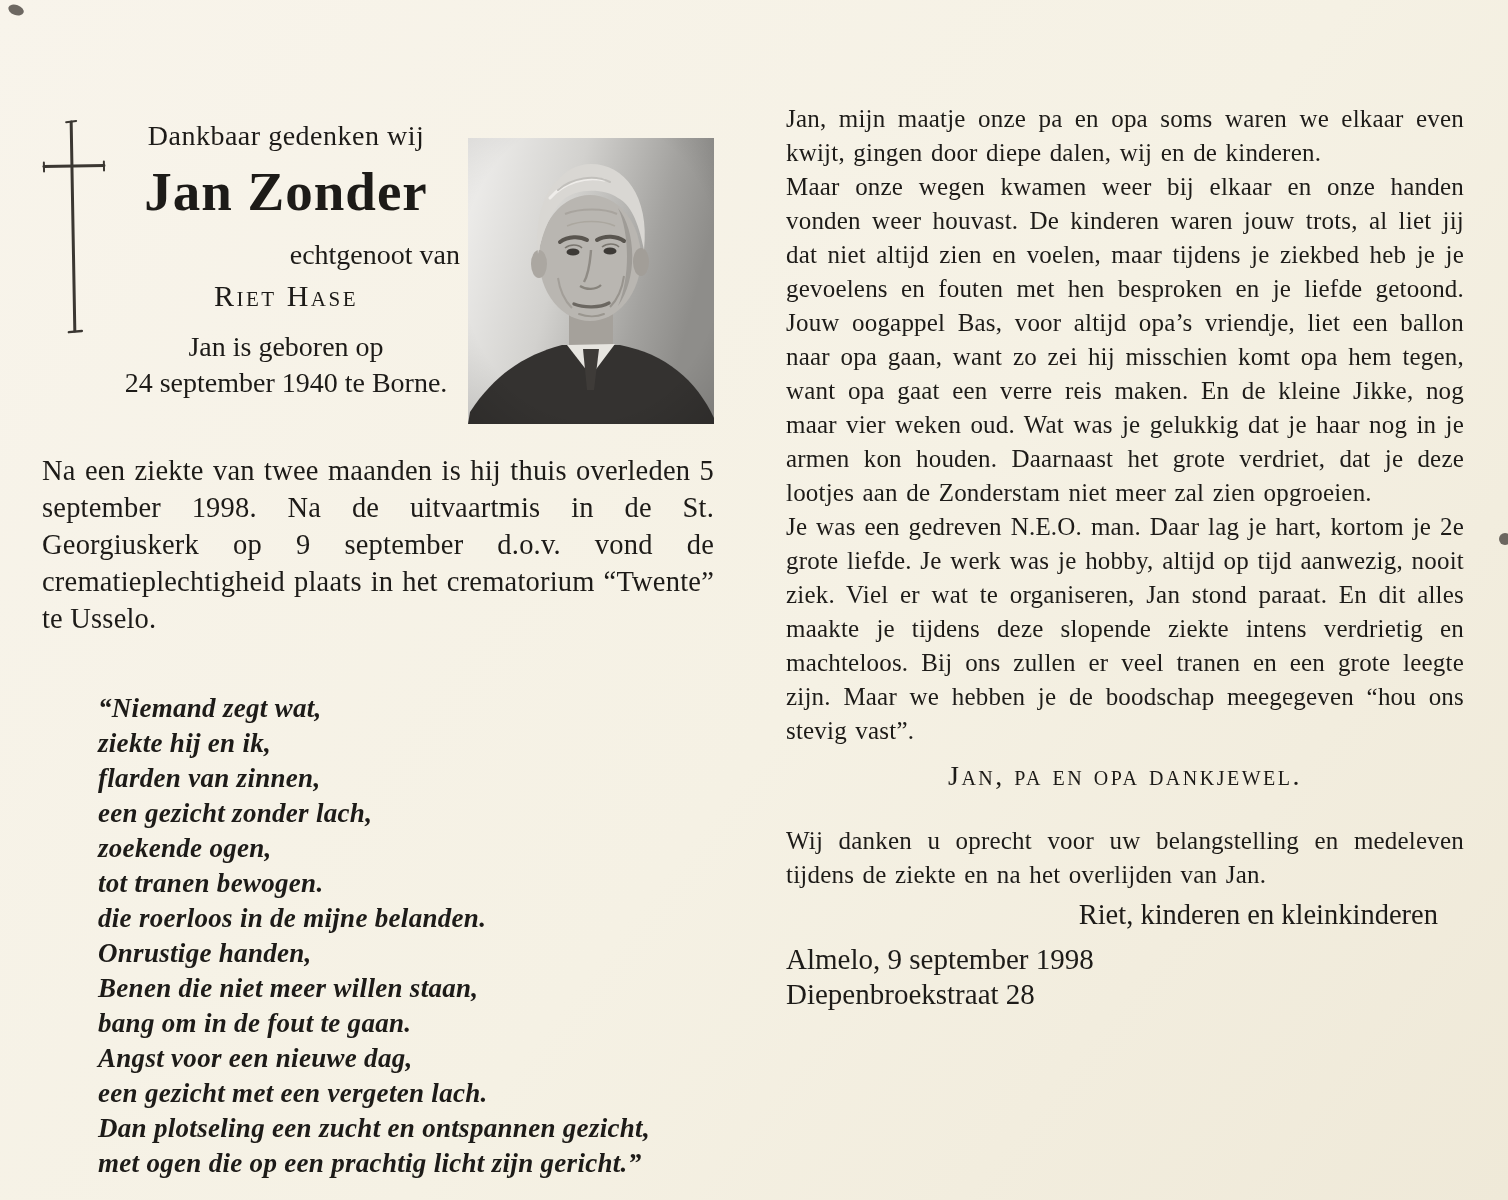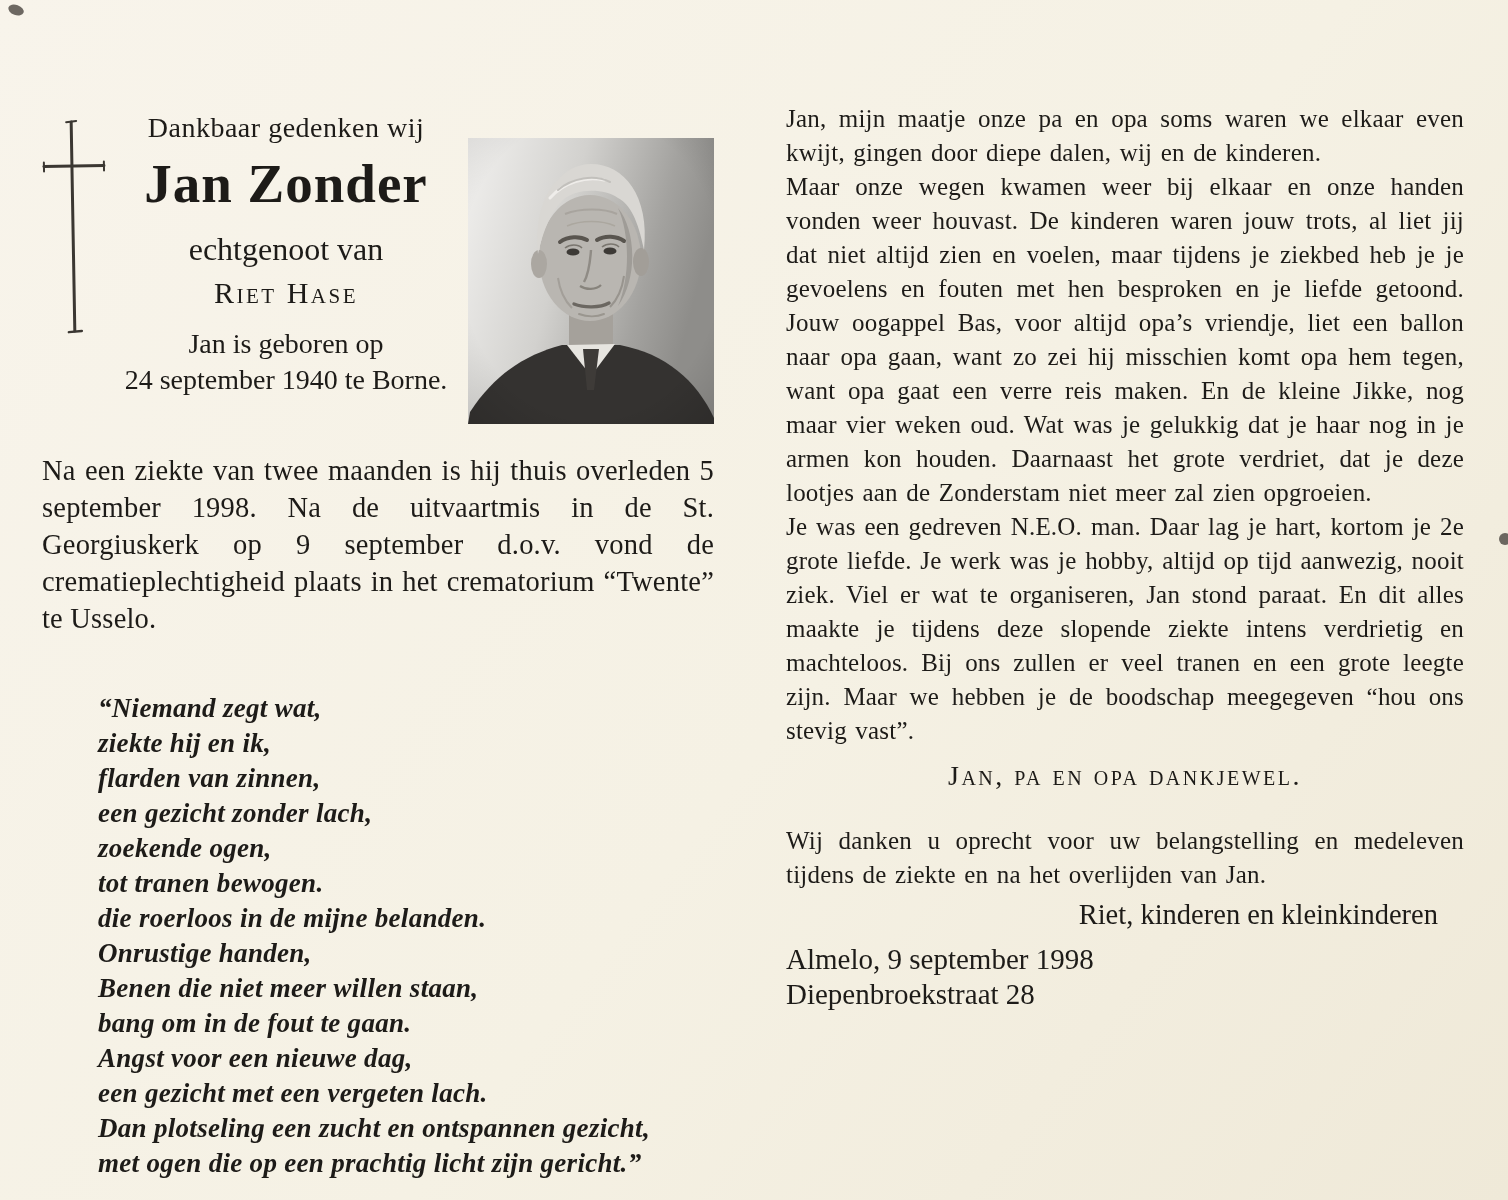--- a/index.html
+++ b/index.html
@@ -23,7 +23,7 @@
   .col-left { position: absolute; left: 42px; top: 106px; width: 672px; }
   .header-row { display: flex; align-items: flex-start; }
   .cross-wrap { flex: 0 0 70px; width: 70px; padding-top: 12px; }
-  .header-text { flex: 1 1 auto; text-align: center; padding: 6px 8px 0 0; }
+  .header-text { flex: 1 1 auto; text-align: center; padding: 6px 8px 0 0; margin-top: 8px; }
   .dedication { font-size: 28px; letter-spacing: .5px; }
   .deceased-name { font-size: 55px; font-weight: 700; letter-spacing: 1px; margin-top: 12px; line-height: 1; }
   .relation { font-size: 32px; margin-top: 20px; }

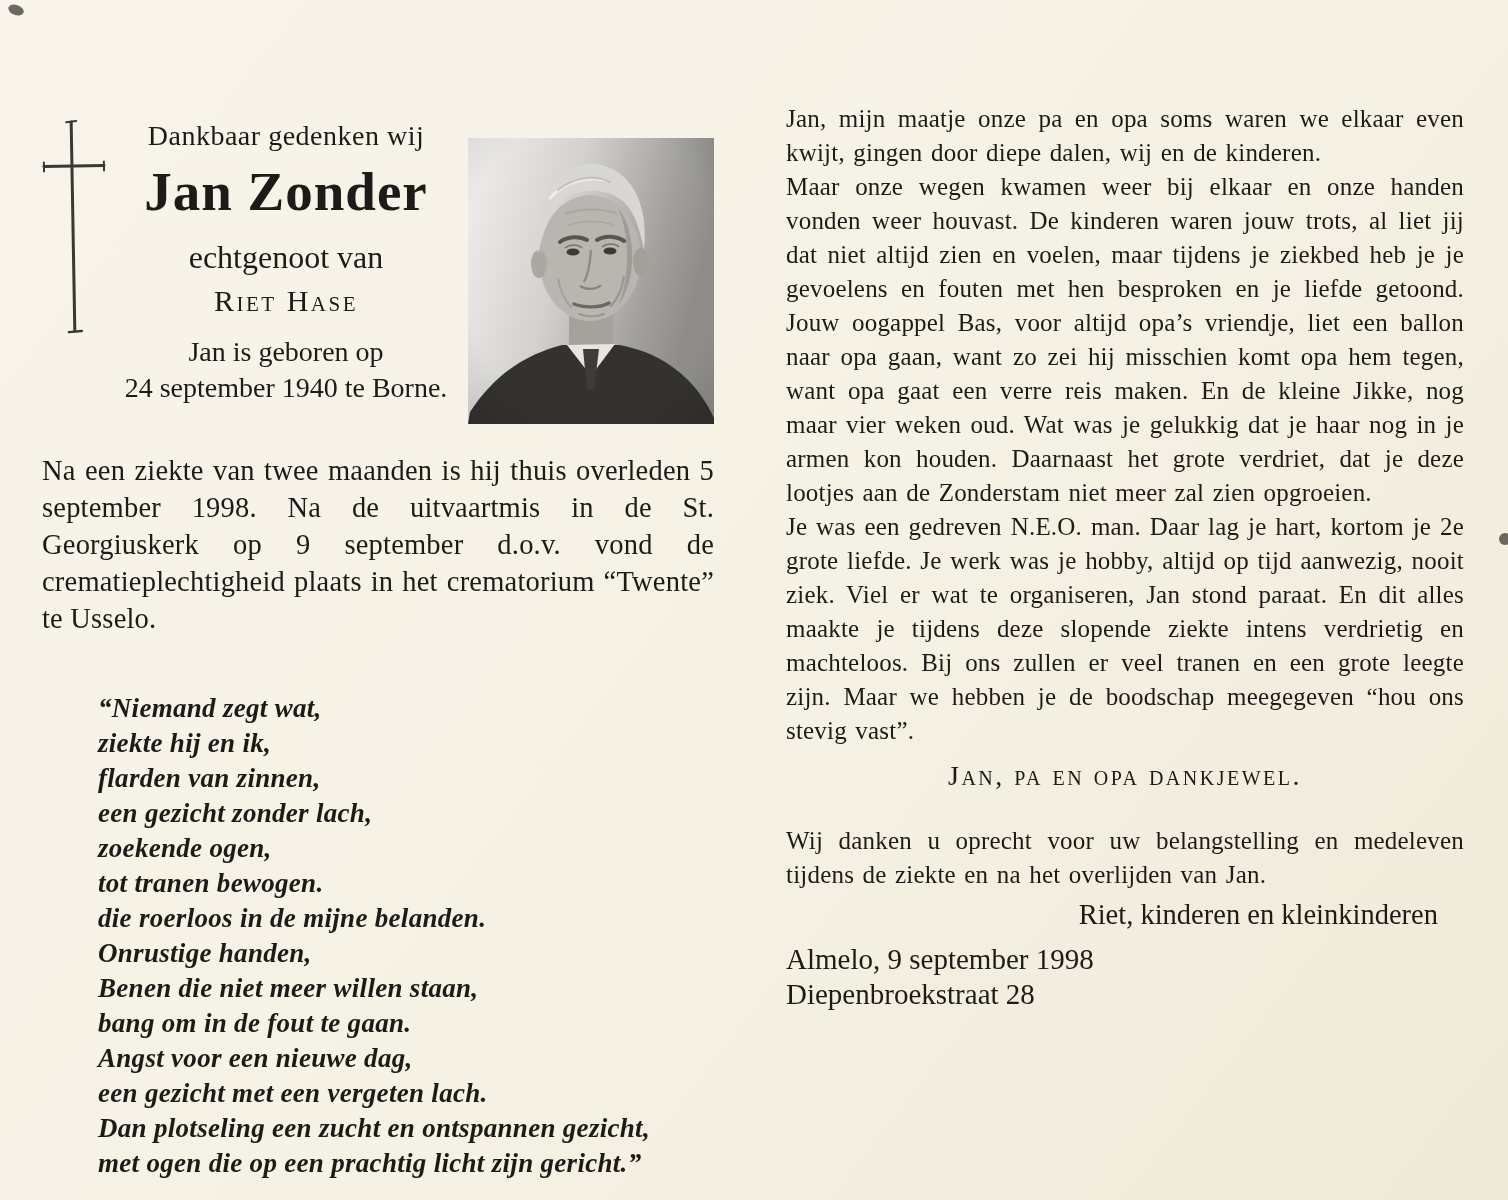--- a/index.html
+++ b/index.html
@@ -26,7 +26,7 @@
   .header-text { flex: 1 1 auto; text-align: center; padding: 6px 8px 0 0; margin-top: 8px; }
   .dedication { font-size: 28px; letter-spacing: .5px; }
   .deceased-name { font-size: 55px; font-weight: 700; letter-spacing: 1px; margin-top: 12px; line-height: 1; }
-  .relation { font-size: 32px; margin-top: 20px; }
+  .relation { font-size: 28px; margin-top: 20px; text-align: right; }
   .spouse { font-size: 30px; font-variant: small-caps; letter-spacing: 2.5px; margin-top: 8px; }
   .birth1 { font-size: 28px; margin-top: 18px; }
   .birth2 { font-size: 28px; margin-top: 4px; }

